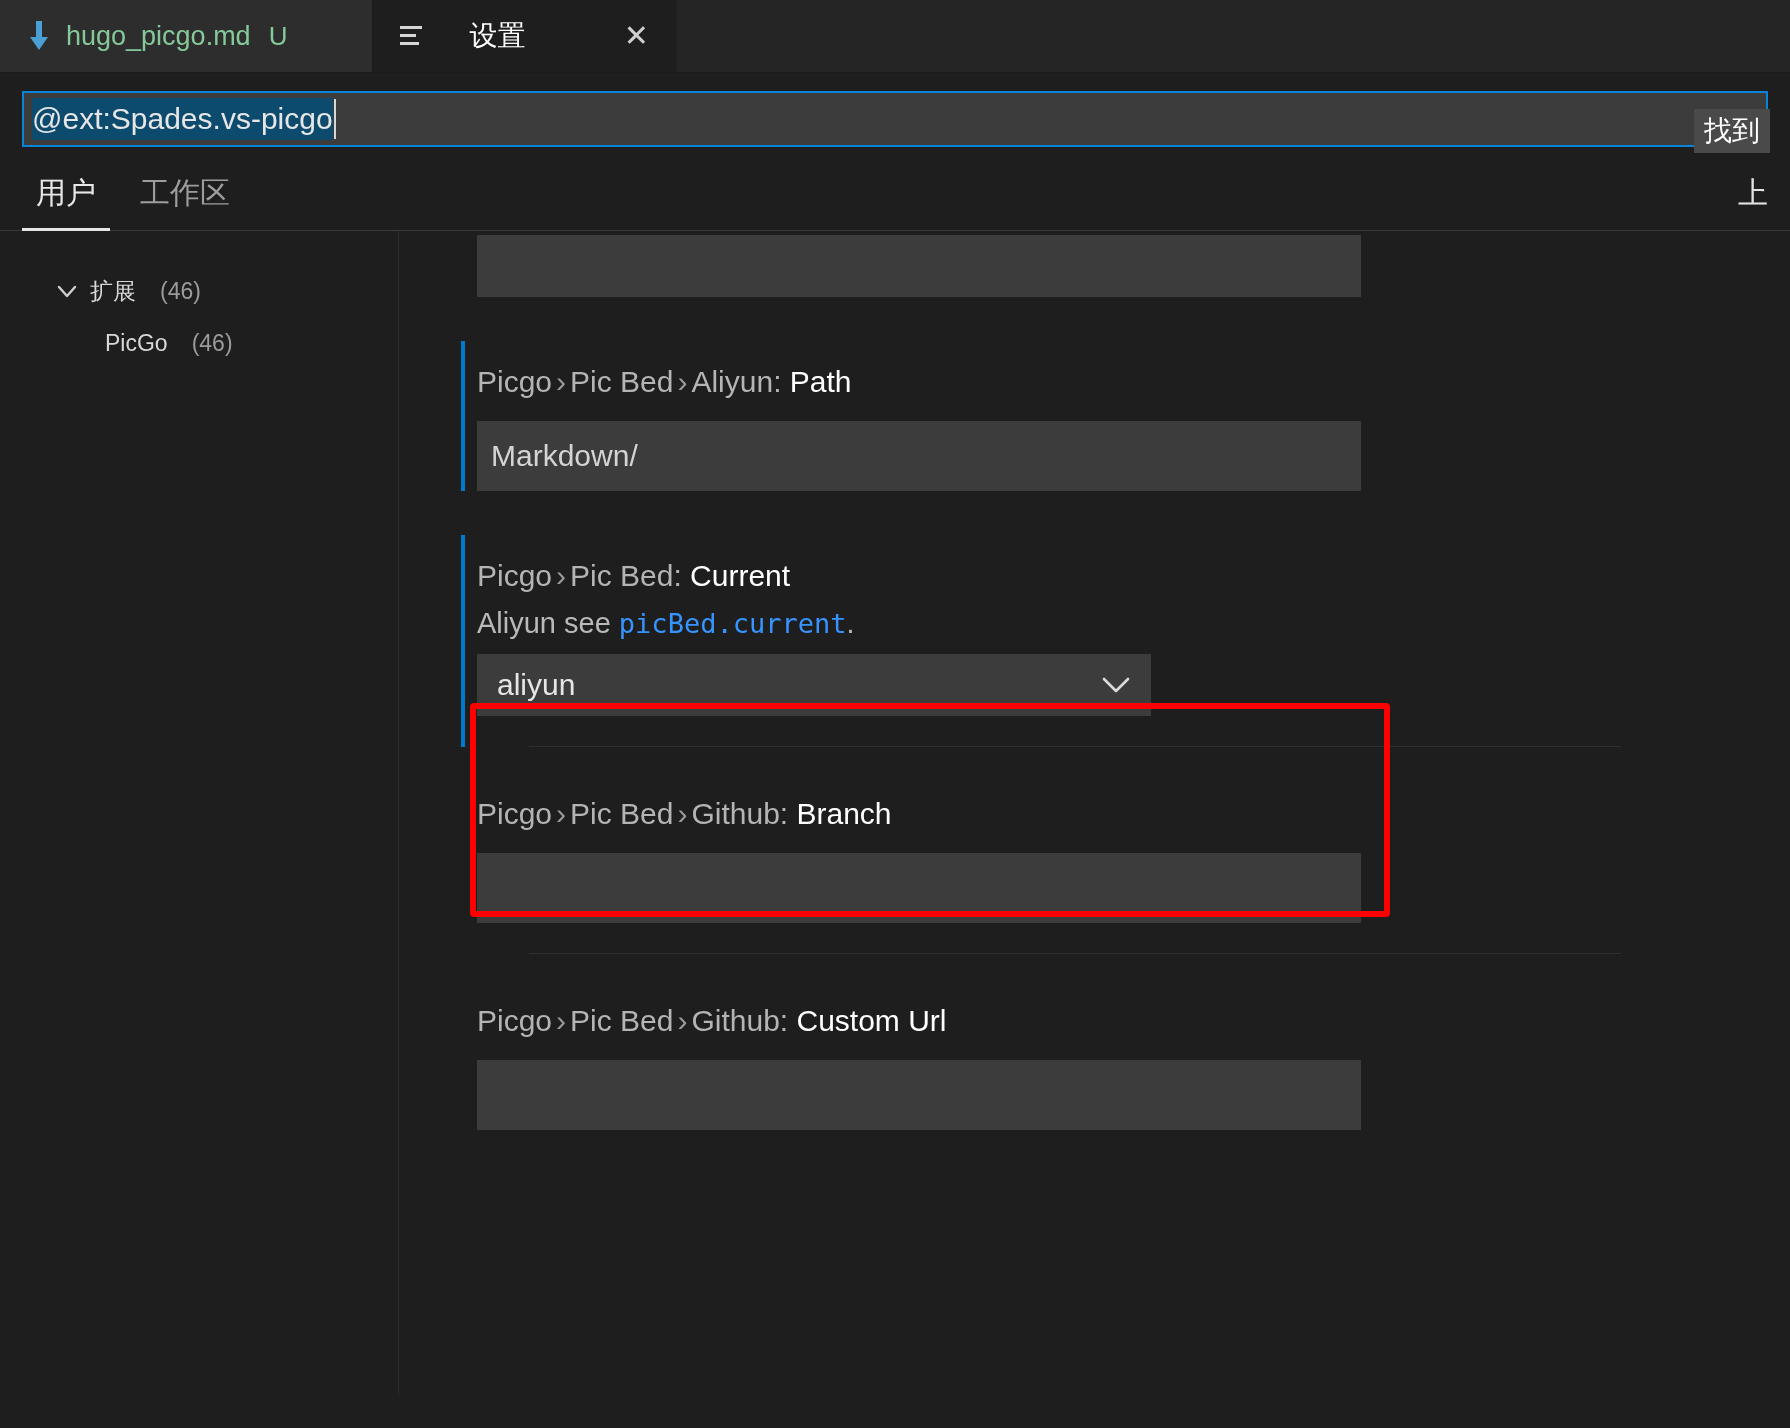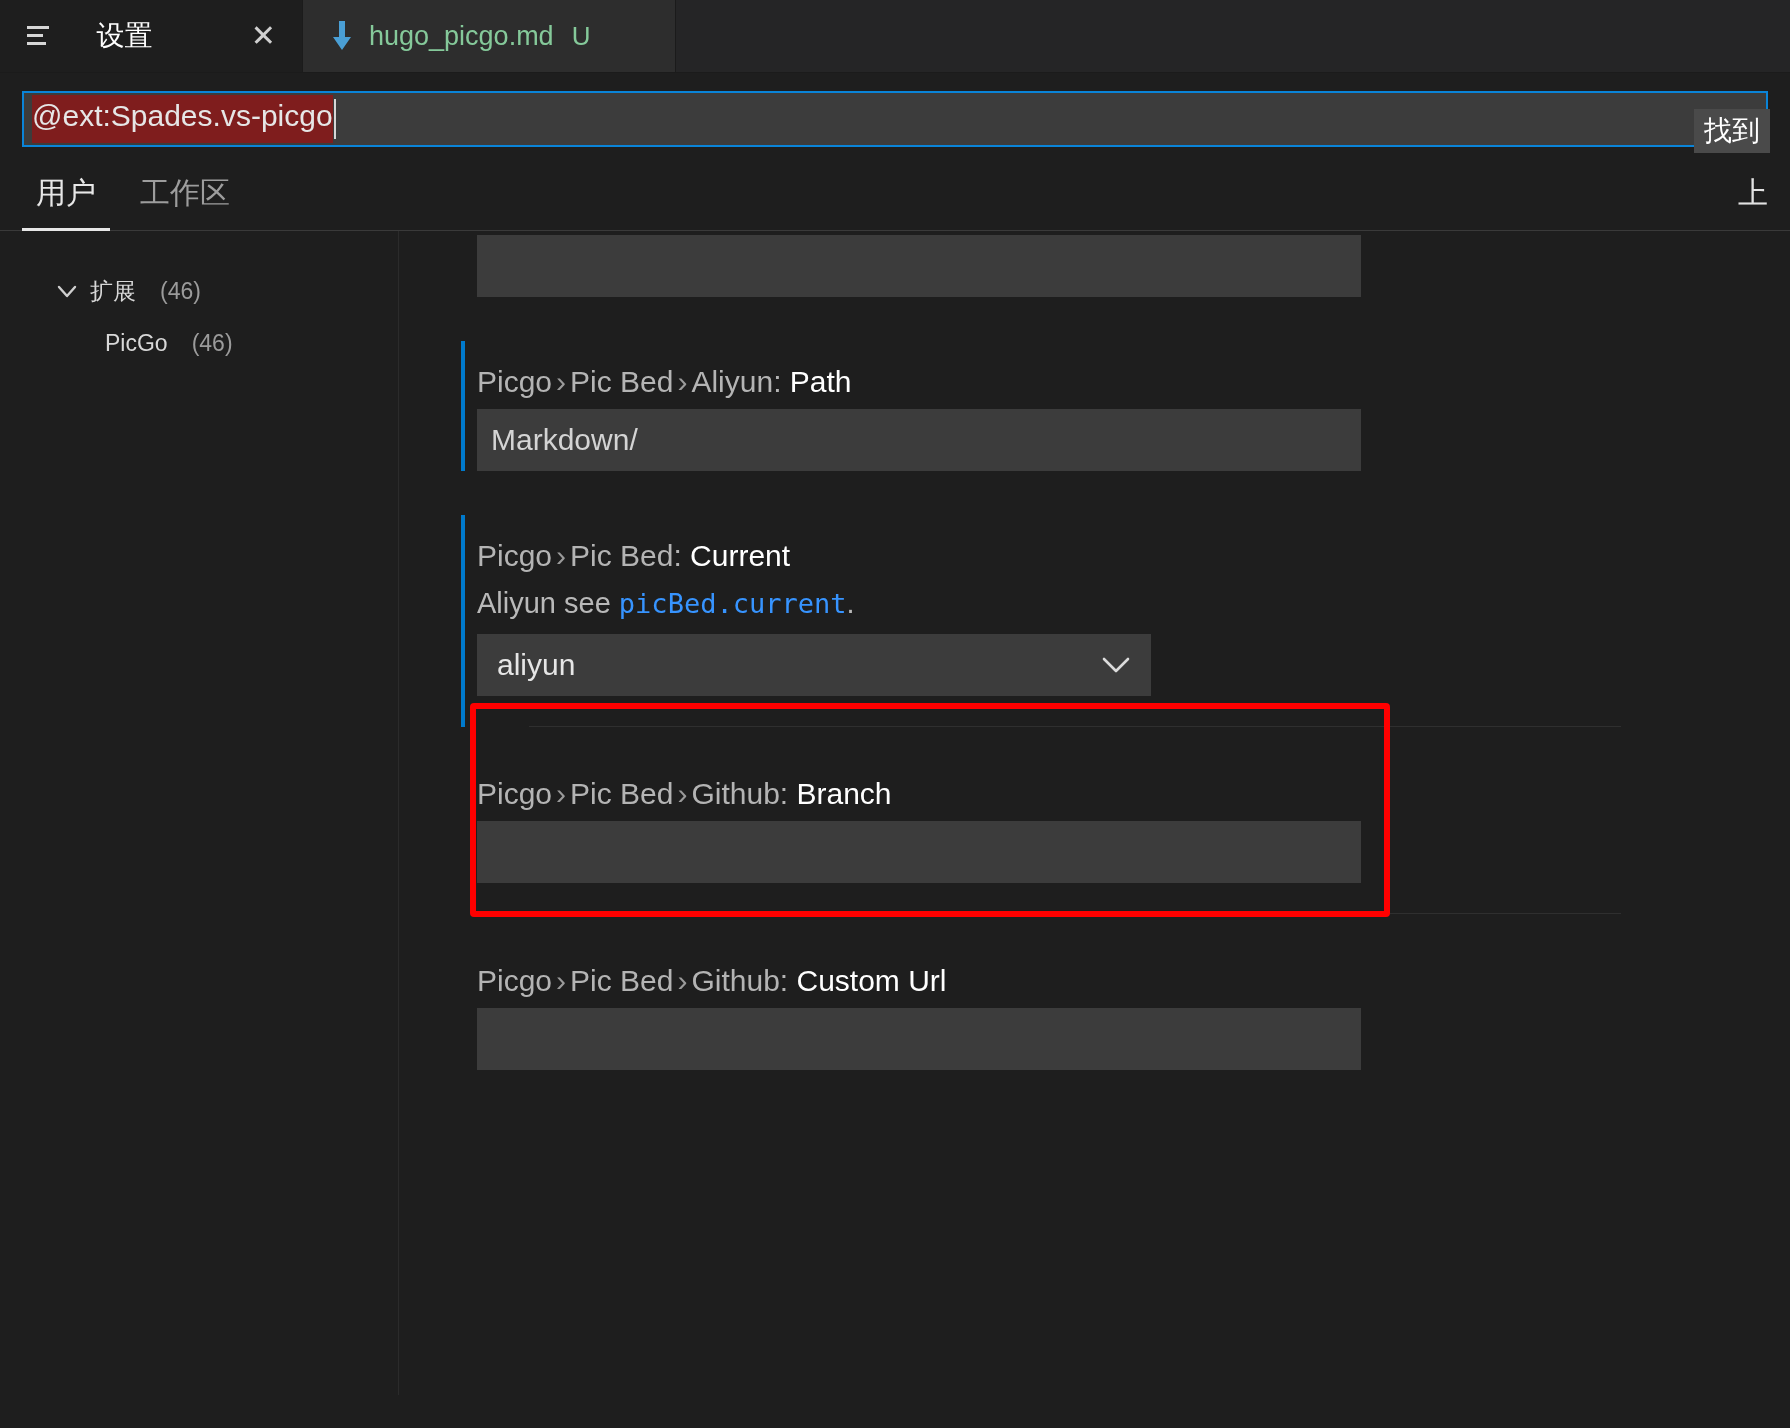--- a/index.html
+++ b/index.html
@@ -210,6 +210,16 @@
 
 <div class="tabbar">
 
+  <div class="tab tab-md">
+    <span>
+      <svg class="md-icon" viewBox="0 0 26 34" xmlns="http://www.w3.org/2000/svg">
+        <path d="M10 2 h6 v16 h6 l-9 13 l-9 -13 h6 z" fill="#4a9fd5"></path>
+      </svg>
+    </span>
+    <span class="tab-label">hugo_picgo.md</span>
+    <span class="tab-dirty">U</span>
+  </div>
+
   <div class="tab tab-settings active">
     <span>
       <svg class="settings-icon" viewBox="0 0 28 26" xmlns="http://www.w3.org/2000/svg">
@@ -222,16 +232,6 @@
     <span class="close-x">✕</span>
   </div>
 
-  <div class="tab tab-md">
-    <span>
-      <svg class="md-icon" viewBox="0 0 26 34" xmlns="http://www.w3.org/2000/svg">
-        <path d="M10 2 h6 v16 h6 l-9 13 l-9 -13 h6 z" fill="#4a9fd5"></path>
-      </svg>
-    </span>
-    <span class="tab-label">hugo_picgo.md</span>
-    <span class="tab-dirty">U</span>
-  </div>
-
   <div class="tabbar-rest"></div>
 </div>
 

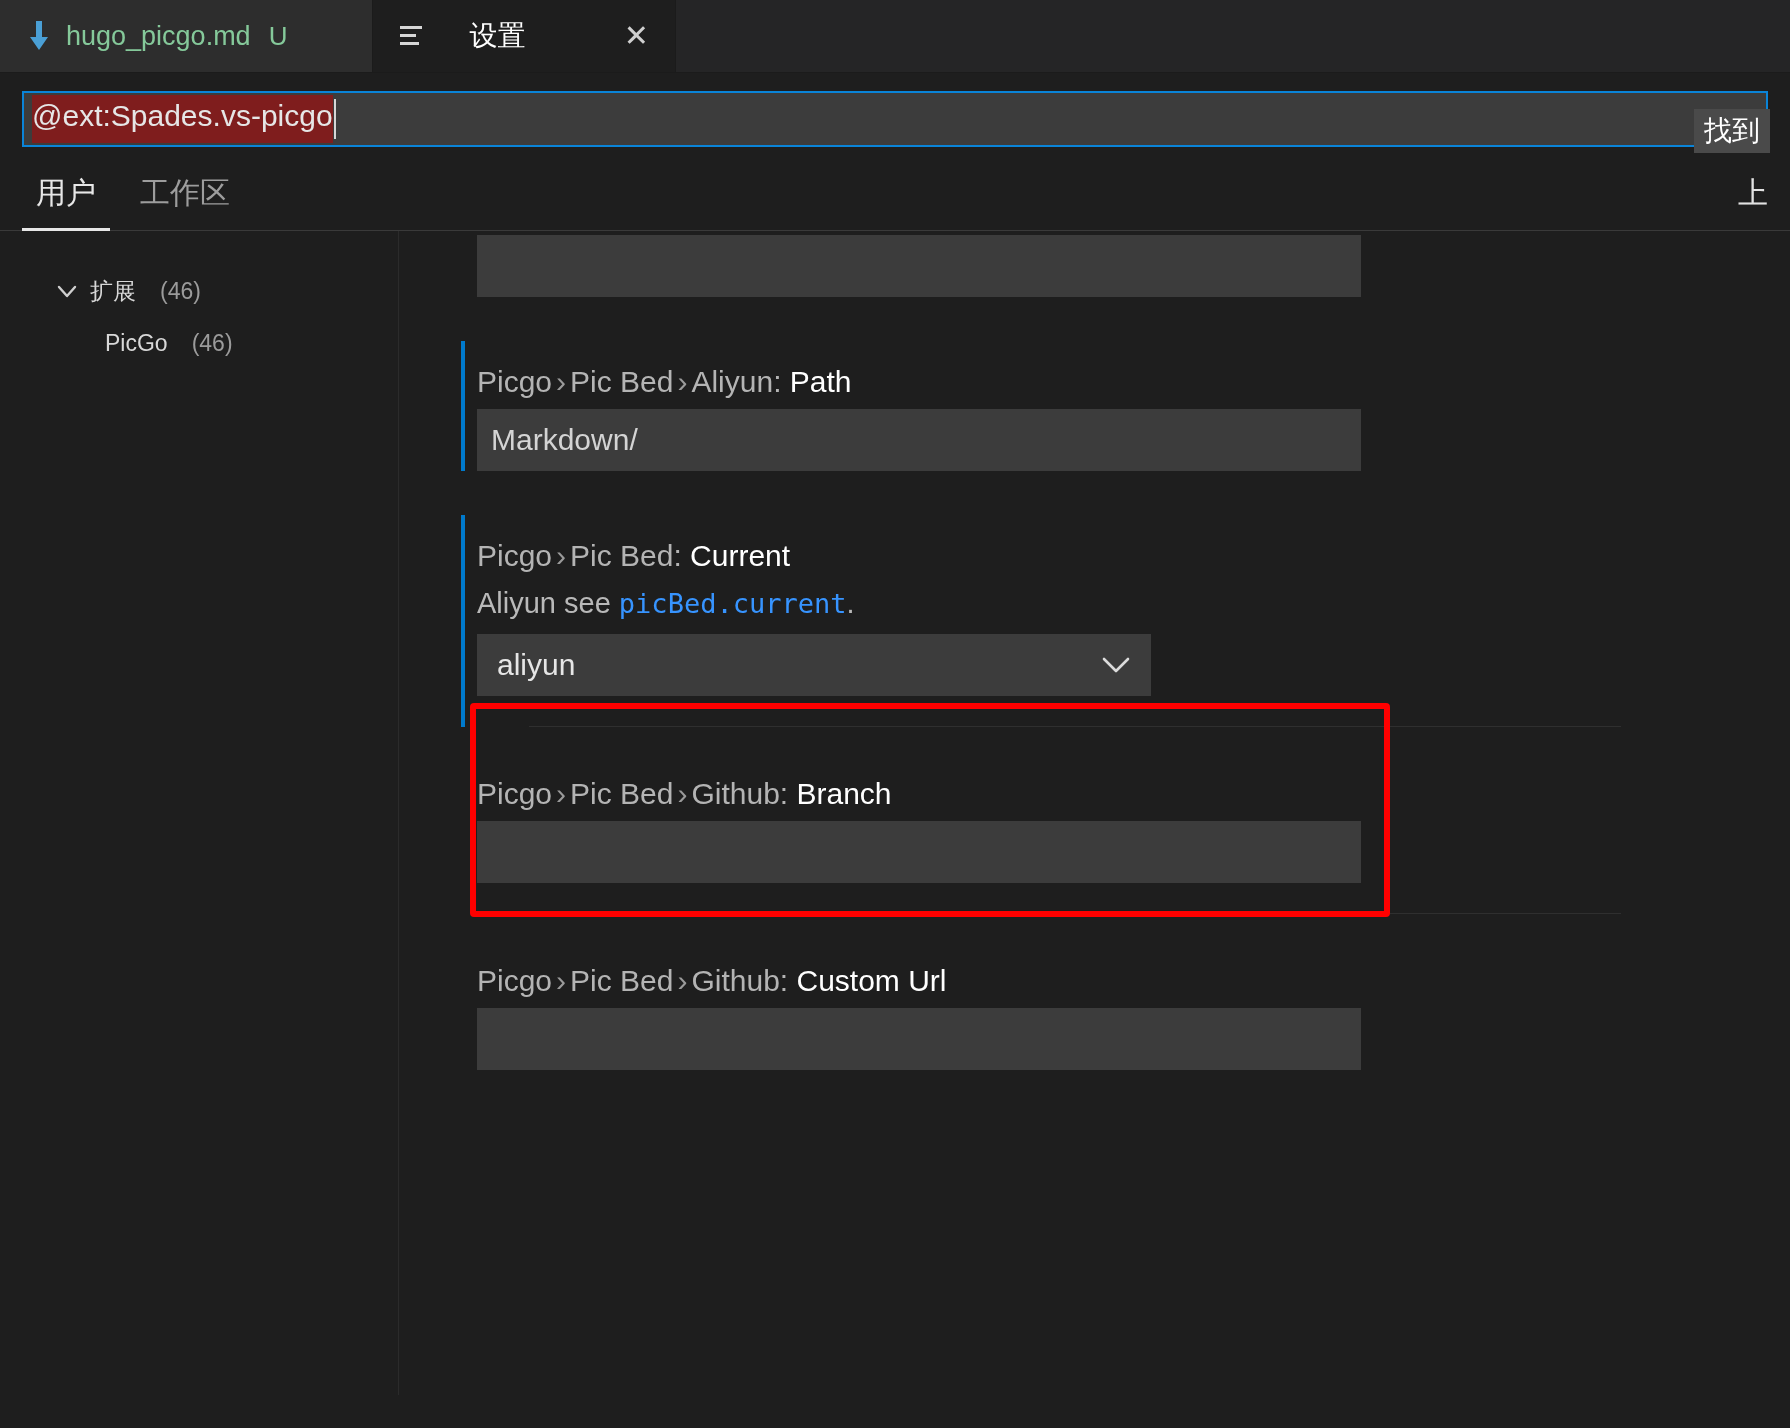--- a/index.html
+++ b/index.html
@@ -62,8 +62,8 @@
   .searchtext{
     font-size:30px;
     color:#e6e6e6;
-    background:#7f1d1d;
-    padding:2px 0 9px 0;
+    background:#0c4a6e;
+    padding:2px 0 2px 0;
     margin-left:8px;
     line-height:1.25;
     white-space:pre;

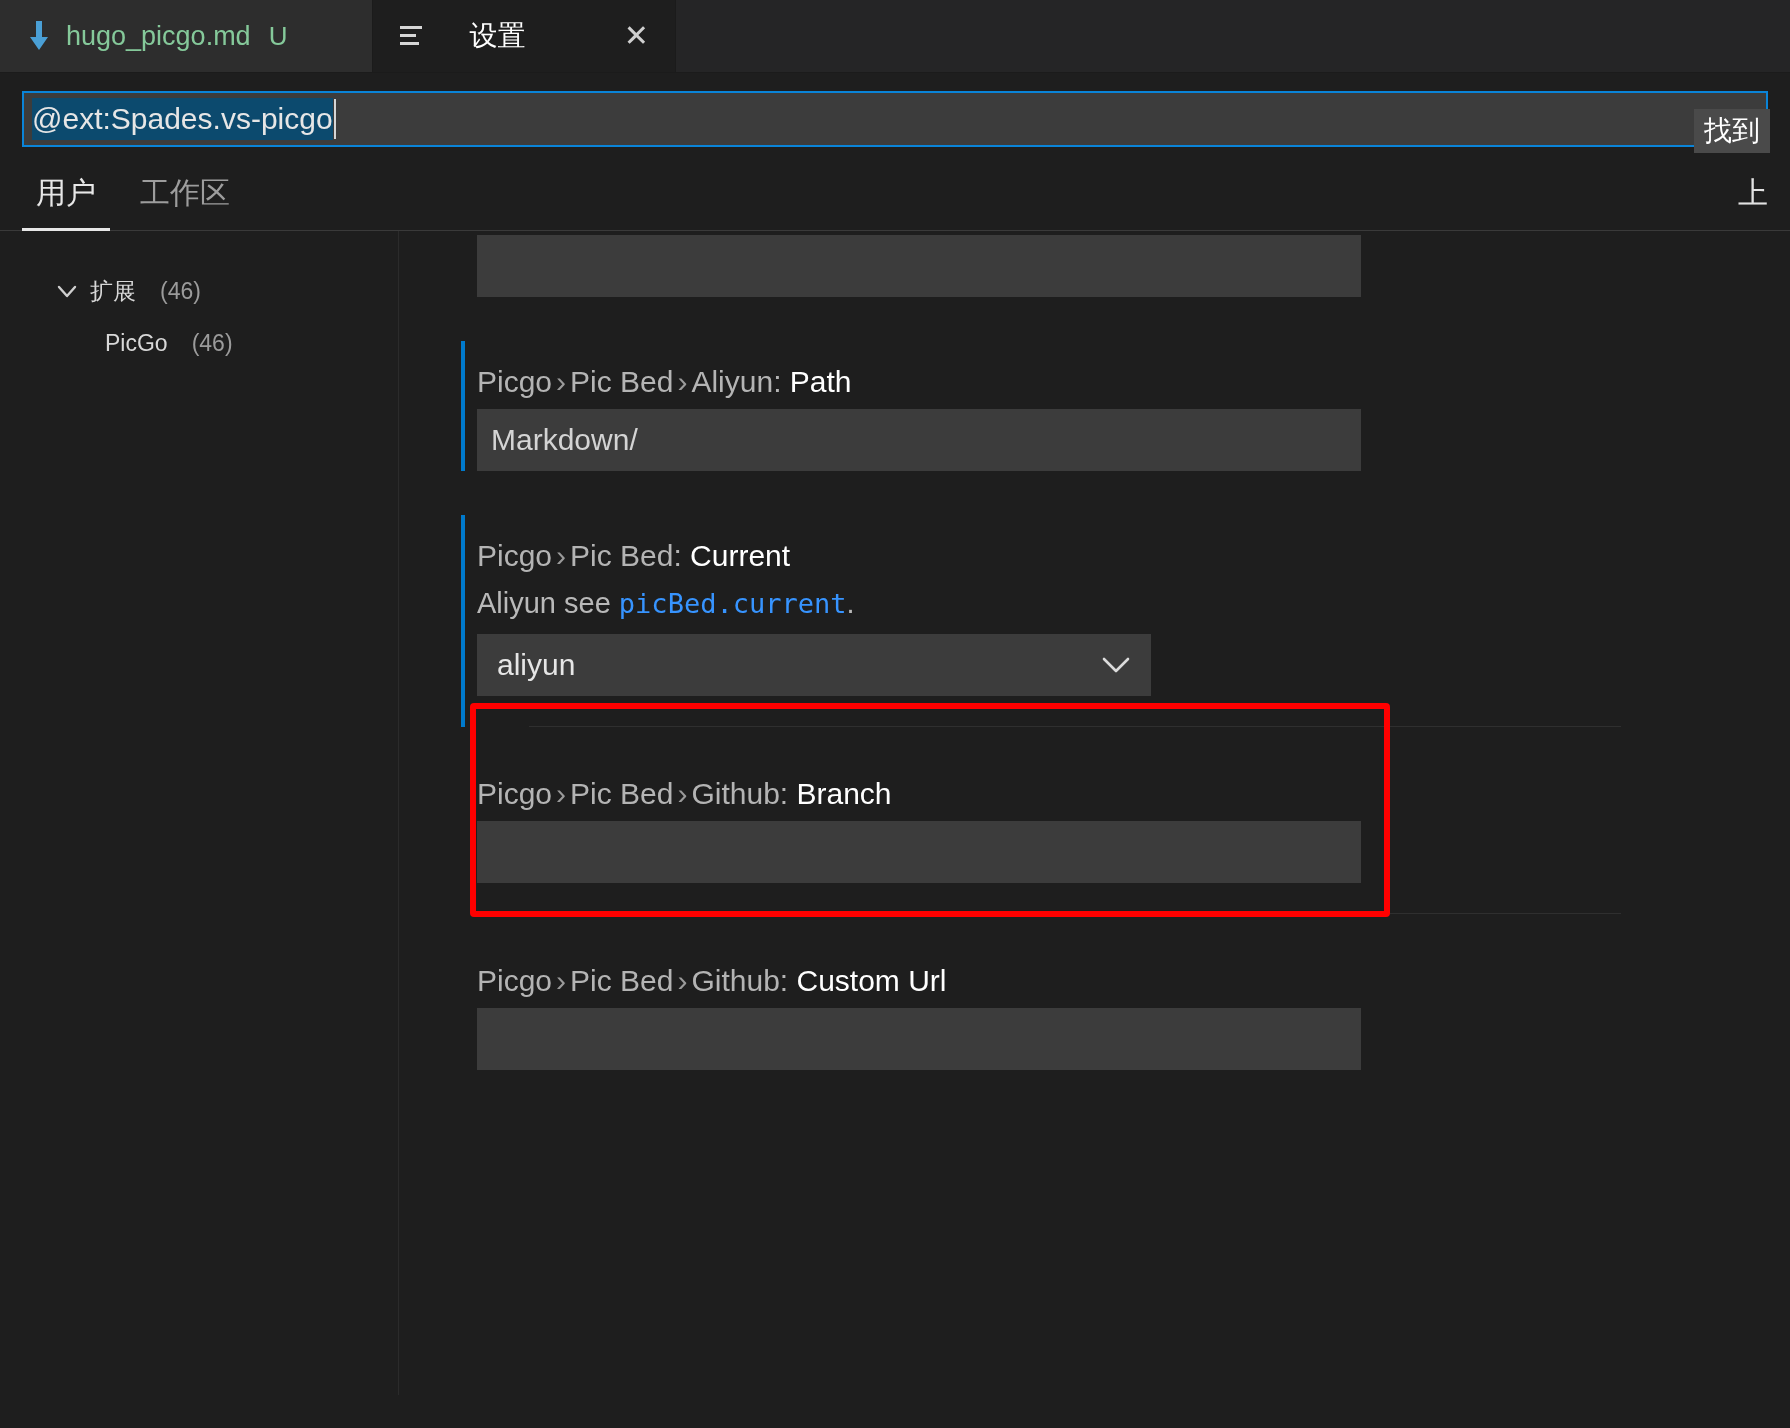--- a/index.html
+++ b/index.html
@@ -170,8 +170,9 @@
   }
   .field{
     background:#3c3c3c;
-    height:62px;
+    height:70px;
     width:884px;
+    margin-top:12px;
   }
   .field.text{
     display:flex;align-items:center;

